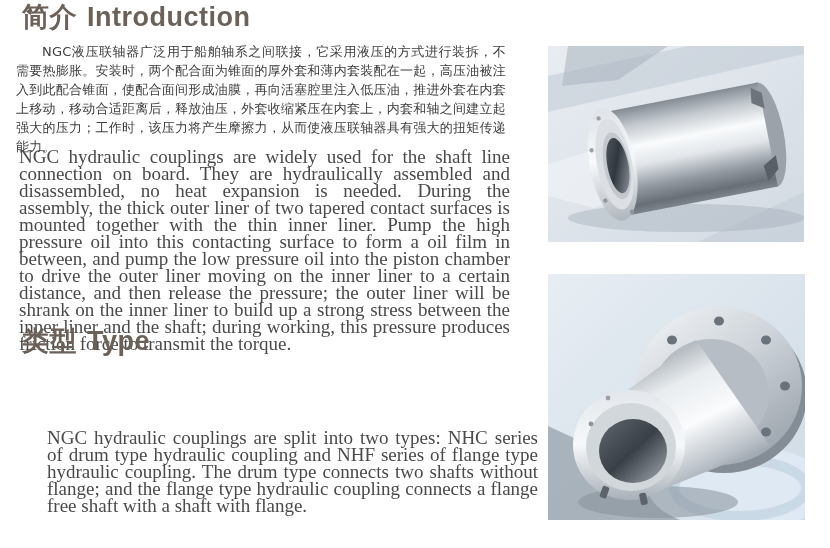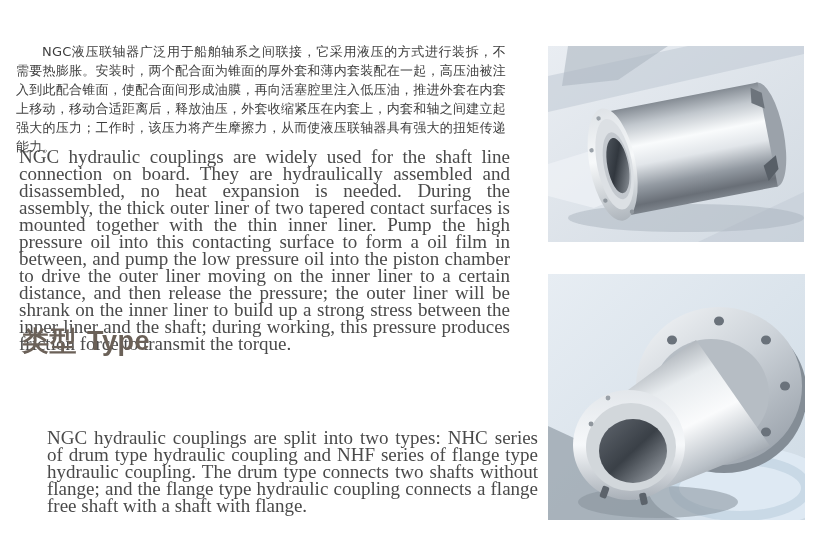--- a/index.html
+++ b/index.html
@@ -47,6 +47,9 @@
 
 <div class="page">
 
+  <h1 class="sec-heading" id="h1-intro">
+    <span>简介</span><span class="heading-en">Introduction</span>
+  </h1>
 
   <p class="zh" id="p-zh-1">NGC液压联轴器广泛用于船舶轴系之间联接，它采用液压的方式进行装拆，不需要热膨胀。安装时，两个配合面为锥面的厚外套和薄内套装配在一起，高压油被注入到此配合锥面，使配合面间形成油膜，再向活塞腔里注入低压油，推进外套在内套上移动，移动合适距离后，释放油压，外套收缩紧压在内套上，内套和轴之间建立起强大的压力；工作时，该压力将产生摩擦力，从而使液压联轴器具有强大的扭矩传递能力。</p>
 

